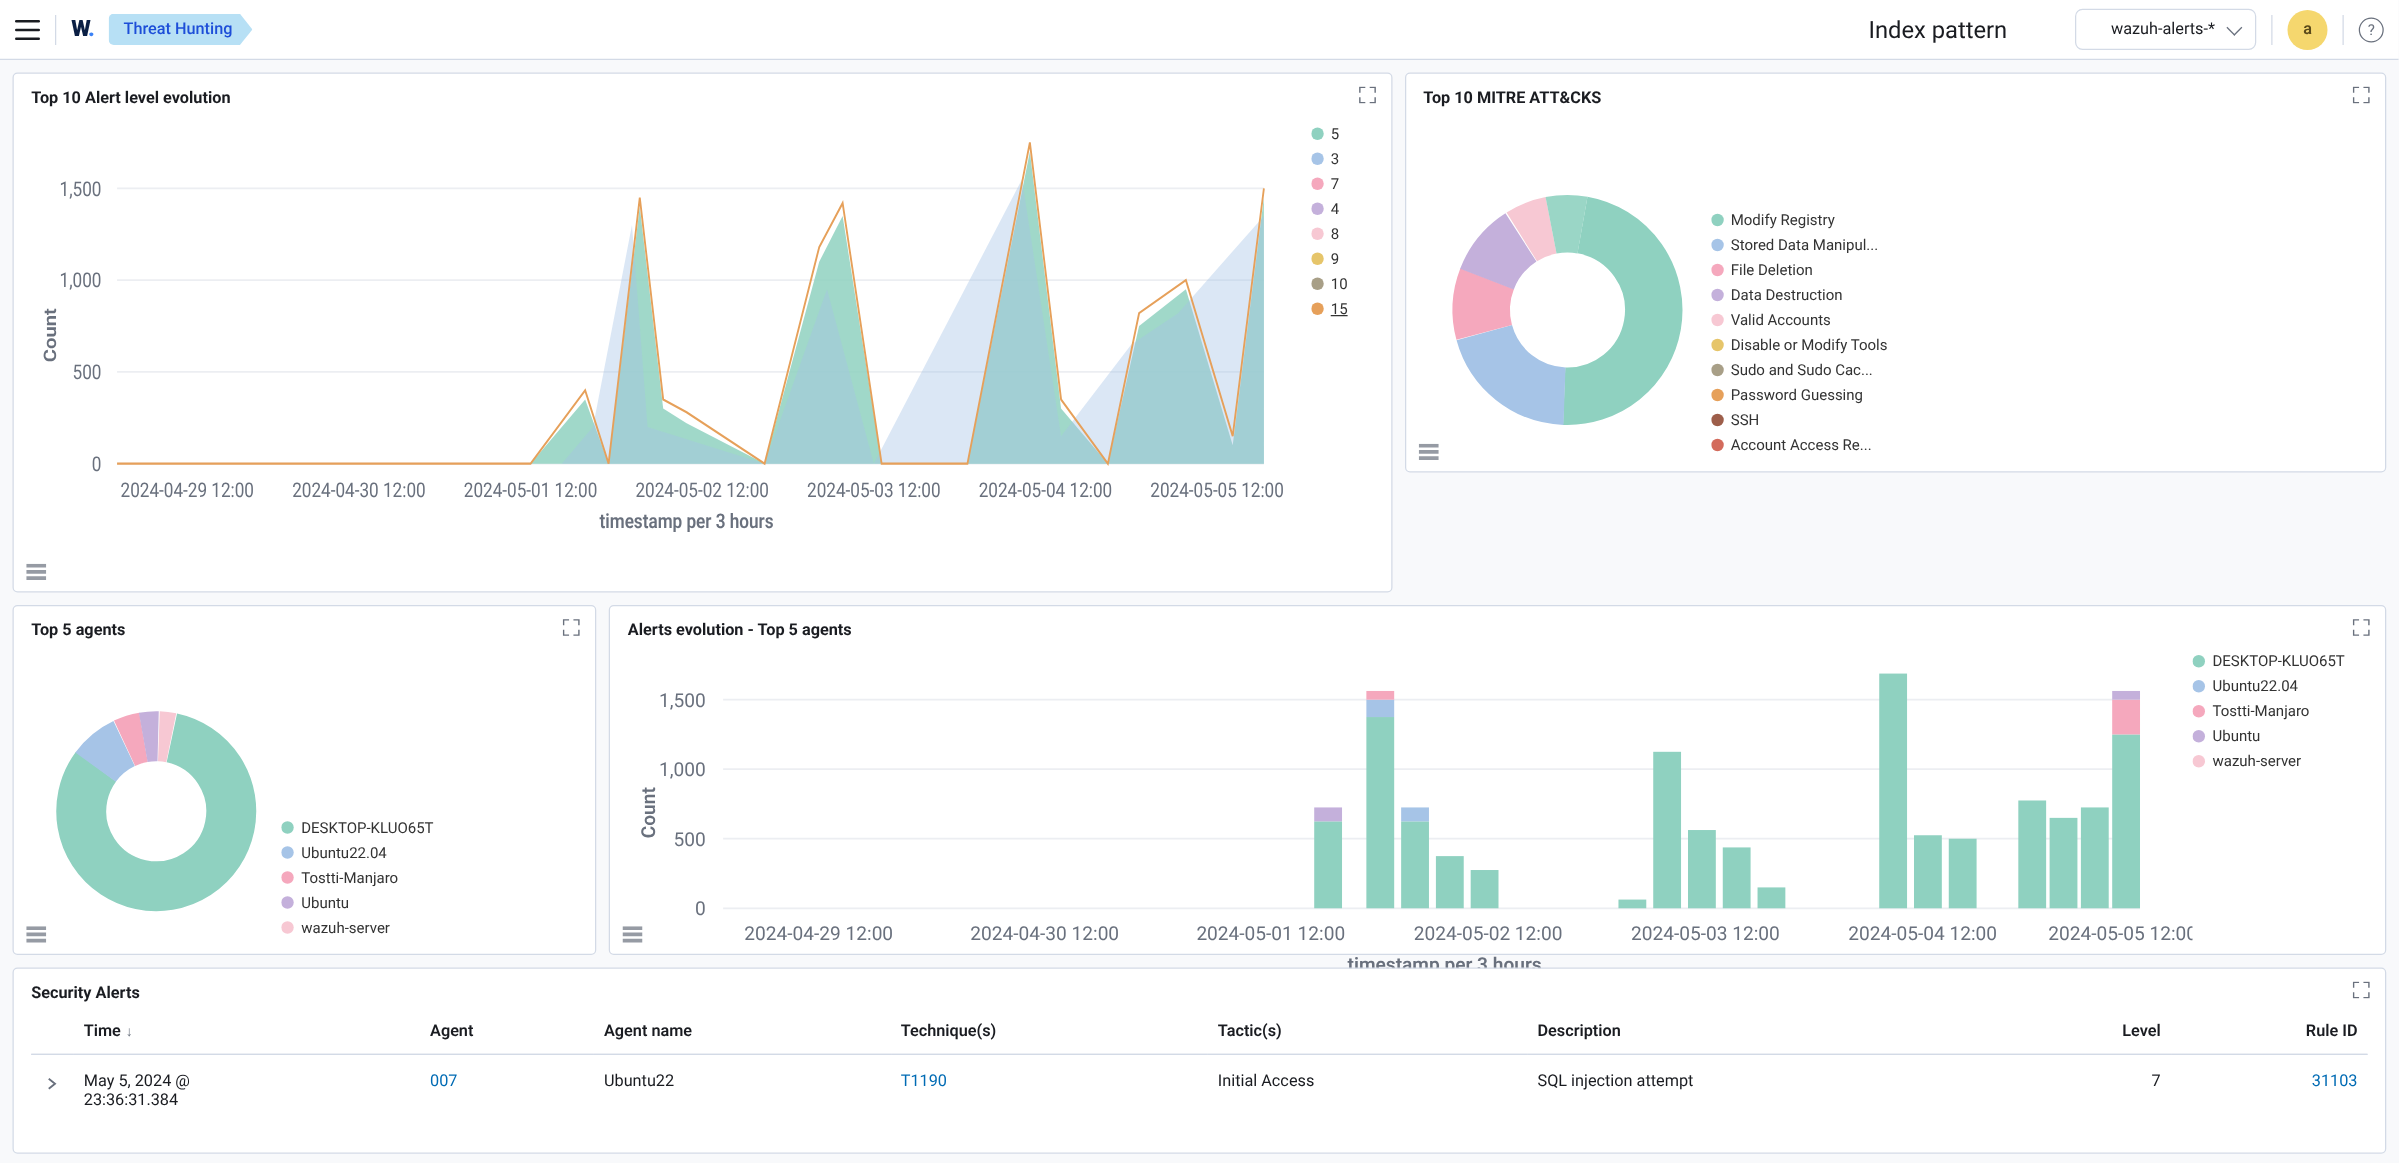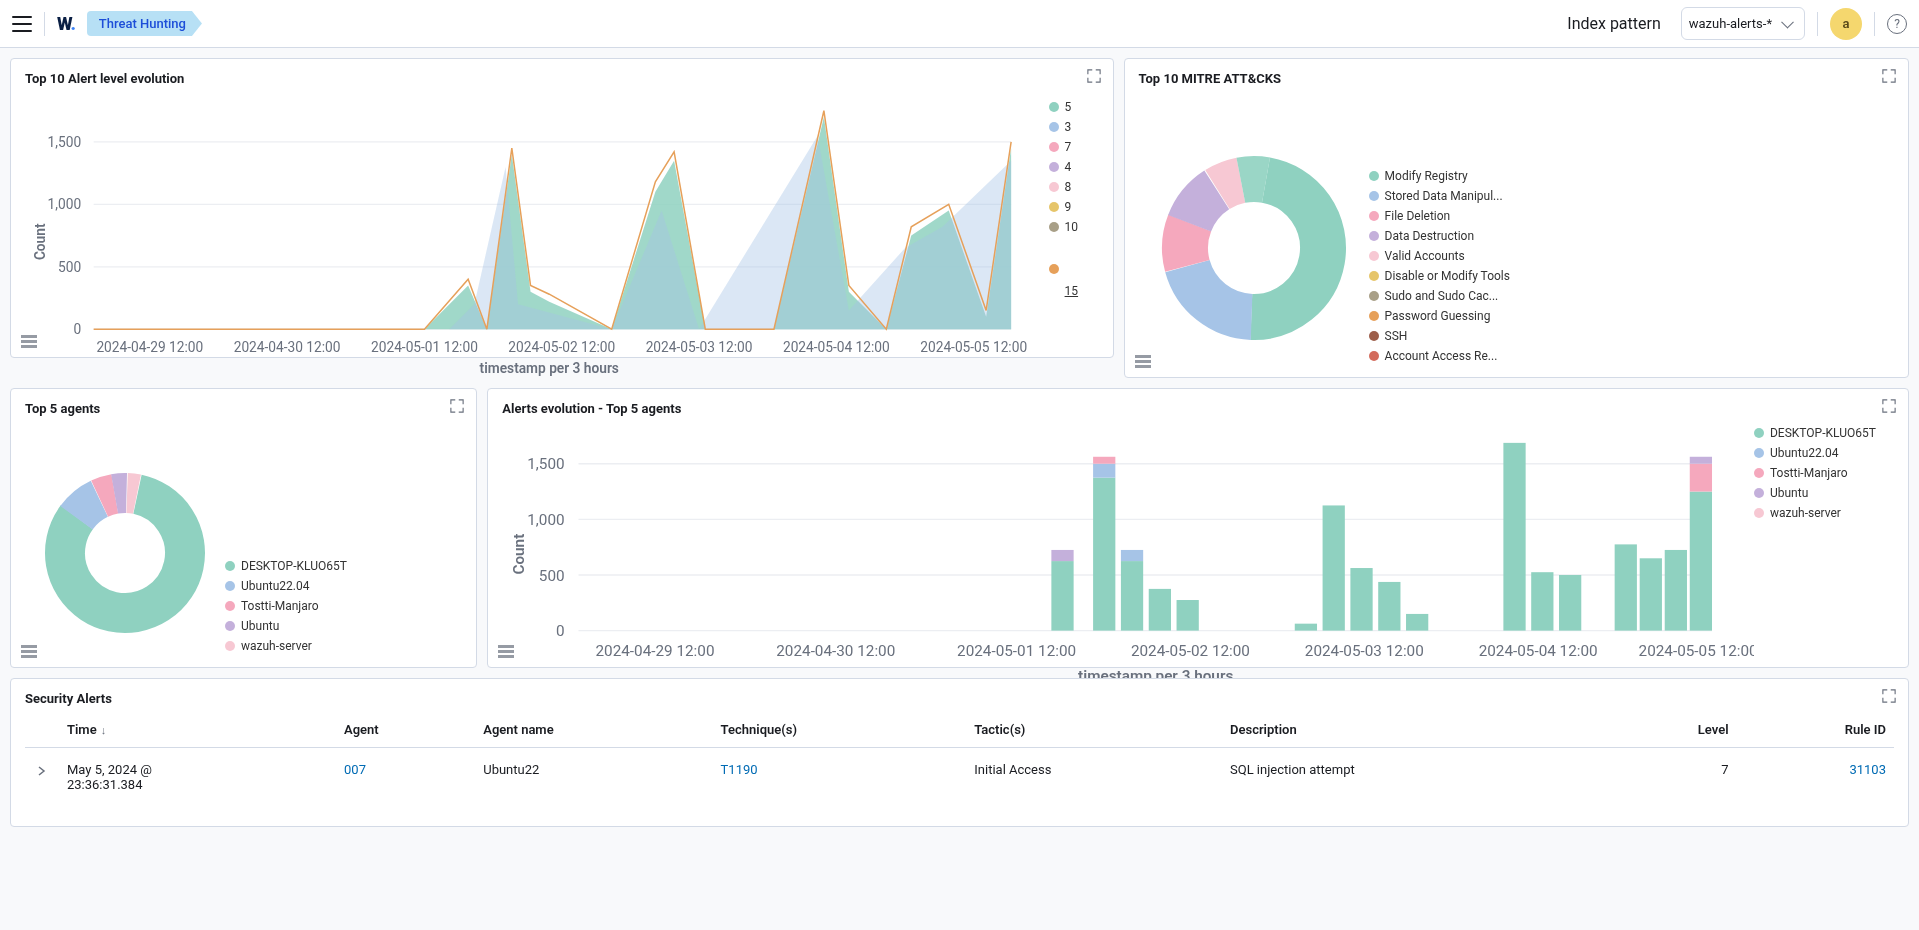--- a/index.html
+++ b/index.html
@@ -53,7 +53,7 @@
     clip-path: polygon(0 0, calc(100% - 10px) 0, 100% 50%, calc(100% - 10px) 100%, 0 100%);
   }
   .spacer { flex:1; }
-  .index-label { font-size:16px; color:#1a1c21; margin-right:8px; }
+  .index-label { font-size:19px; color:#1a1c21; margin-right:8px; }
   .index-select {
     border:1px solid var(--border);
     border-radius:6px;

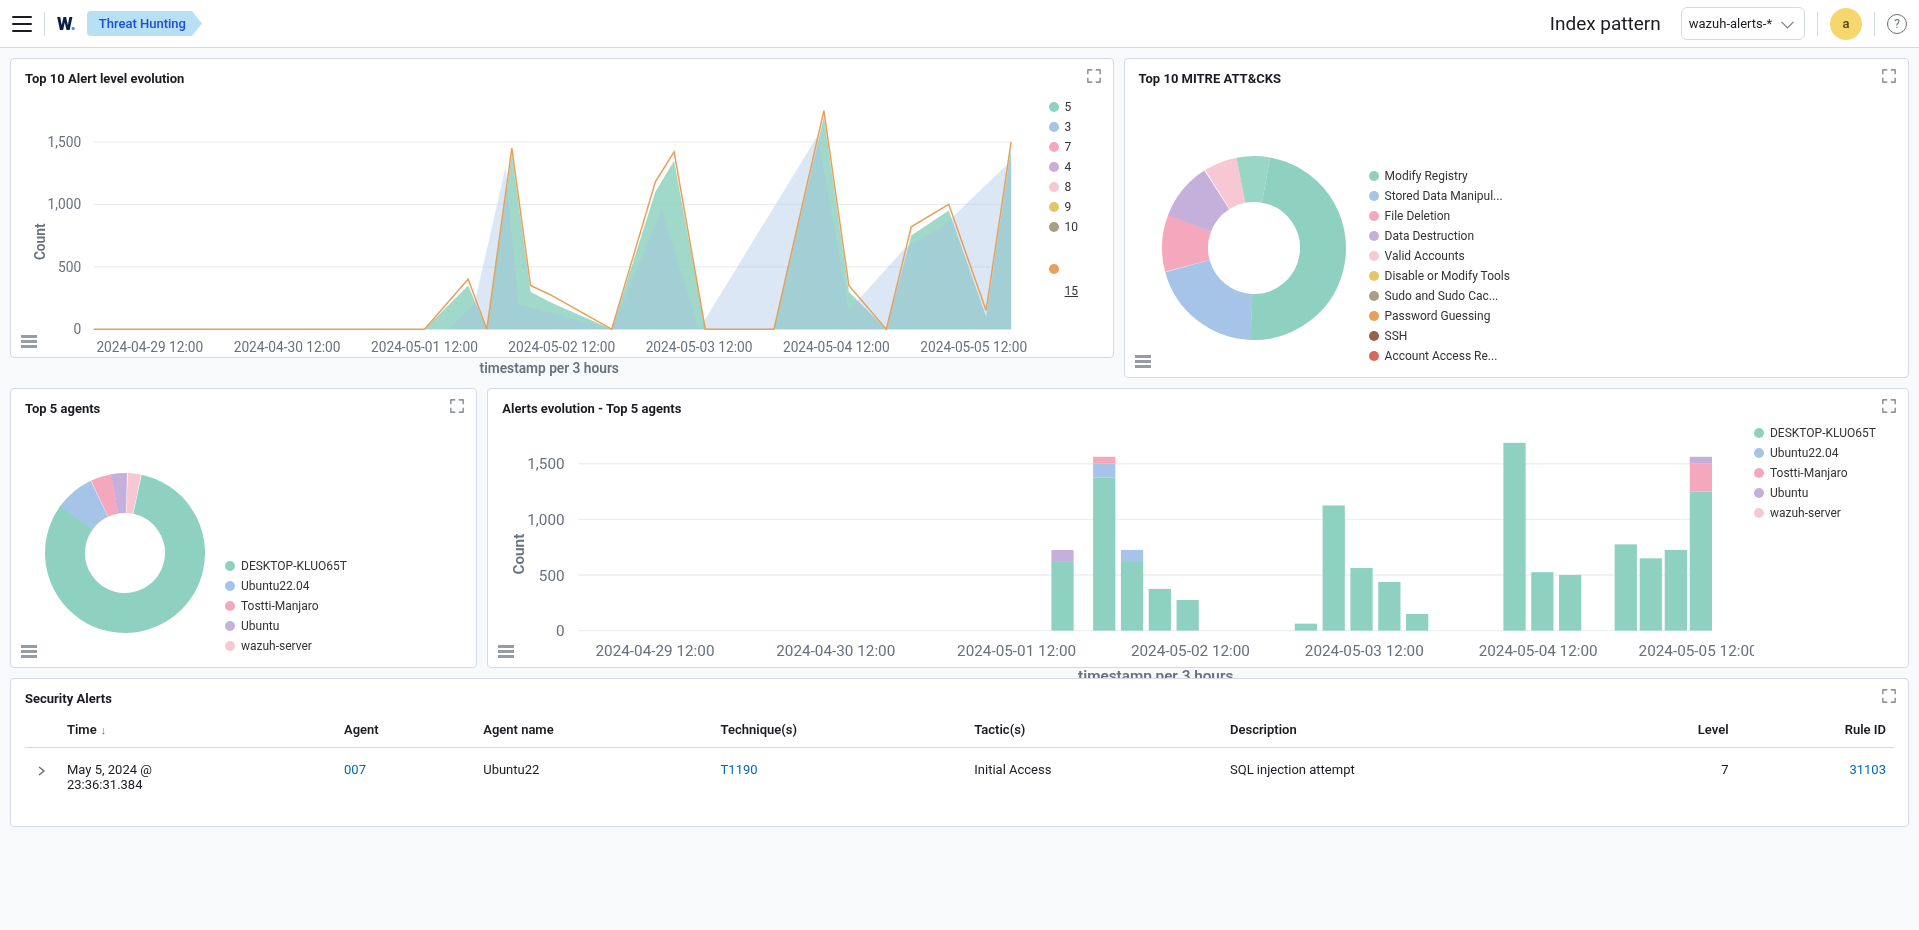--- a/index.html
+++ b/index.html
@@ -57,10 +57,11 @@
   .index-select {
     border:1px solid var(--border);
     border-radius:6px;
-    padding:8px 32px 8px 7px;
+    padding:8px 32px 8px 28px;
     background:#fff;
     font-size:13px;
     position:relative;
+    margin-left:34px;
   }
   .index-select::after {
     content:"";

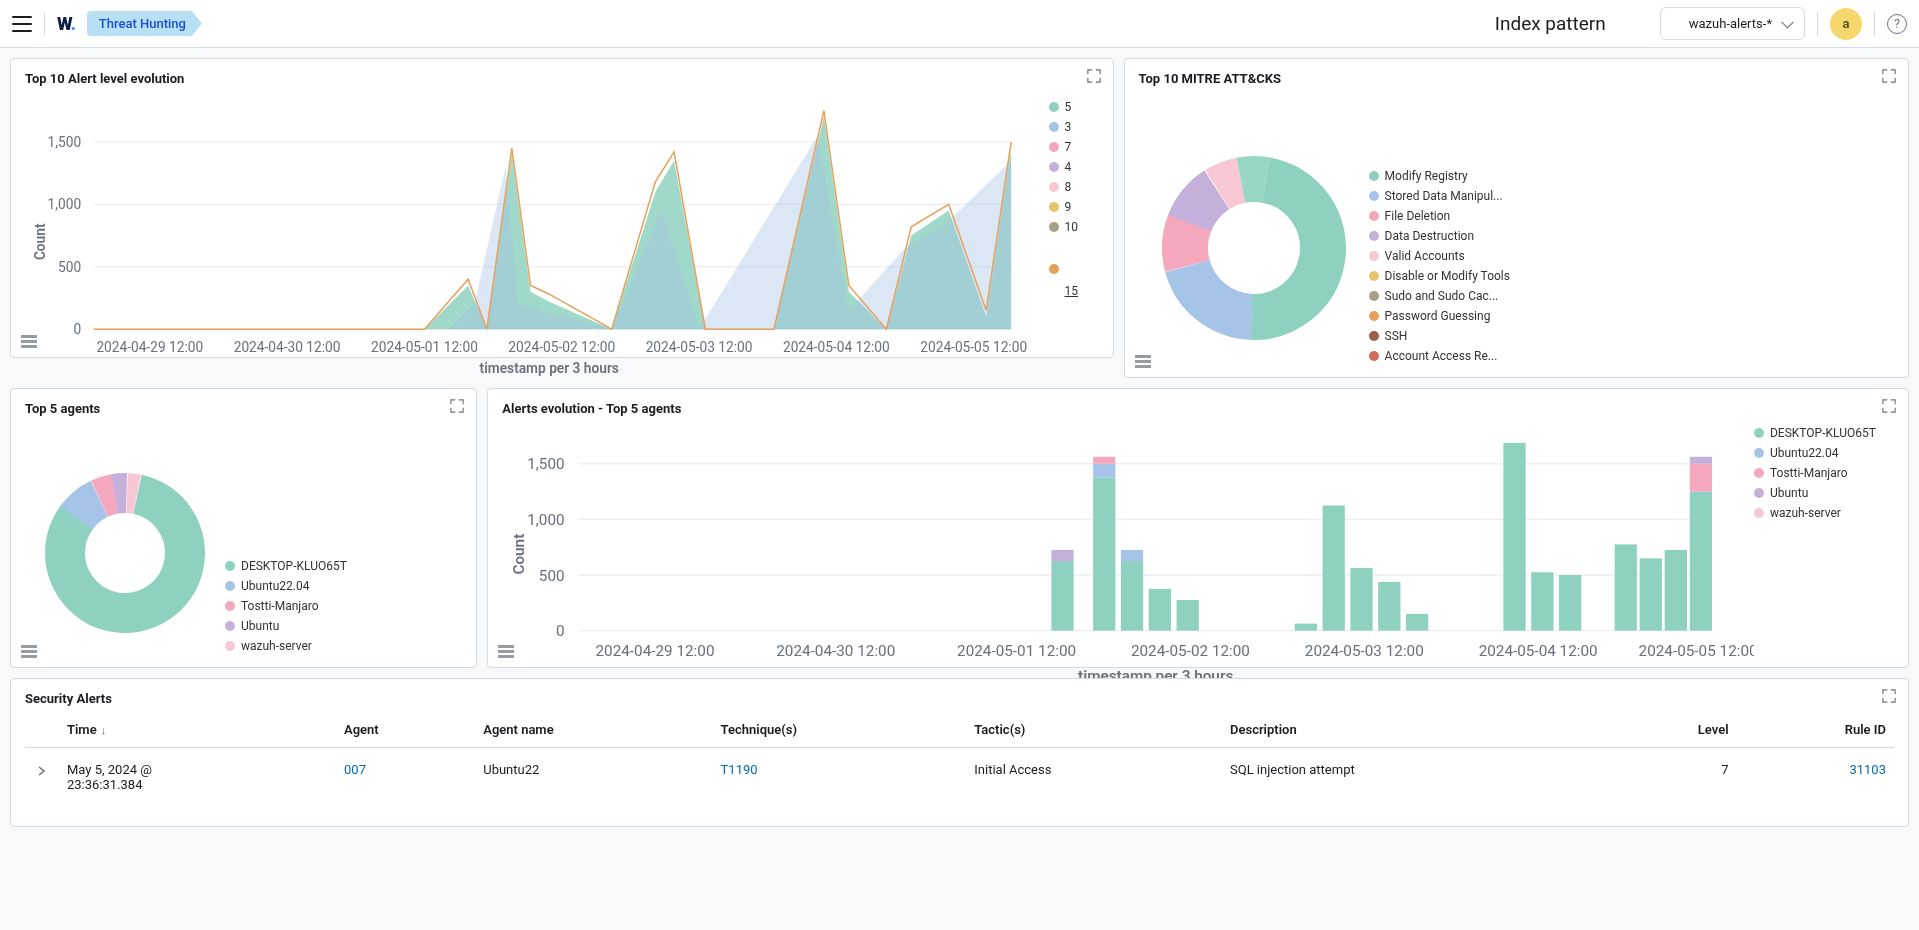--- a/index.html
+++ b/index.html
@@ -116,7 +116,7 @@
   }
 
   
-  .p-alert-evo { grid-column:1 / span 7; height:300px; }
+  .p-alert-evo { grid-column:1 / span 7; height:416px; }
   .p-mitre     { grid-column:8 / span 5; height:320px; }
   .p-agents    { grid-column:1 / span 3; height:280px; }
   .p-alerts-agents { grid-column:4 / span 9; height:280px; }

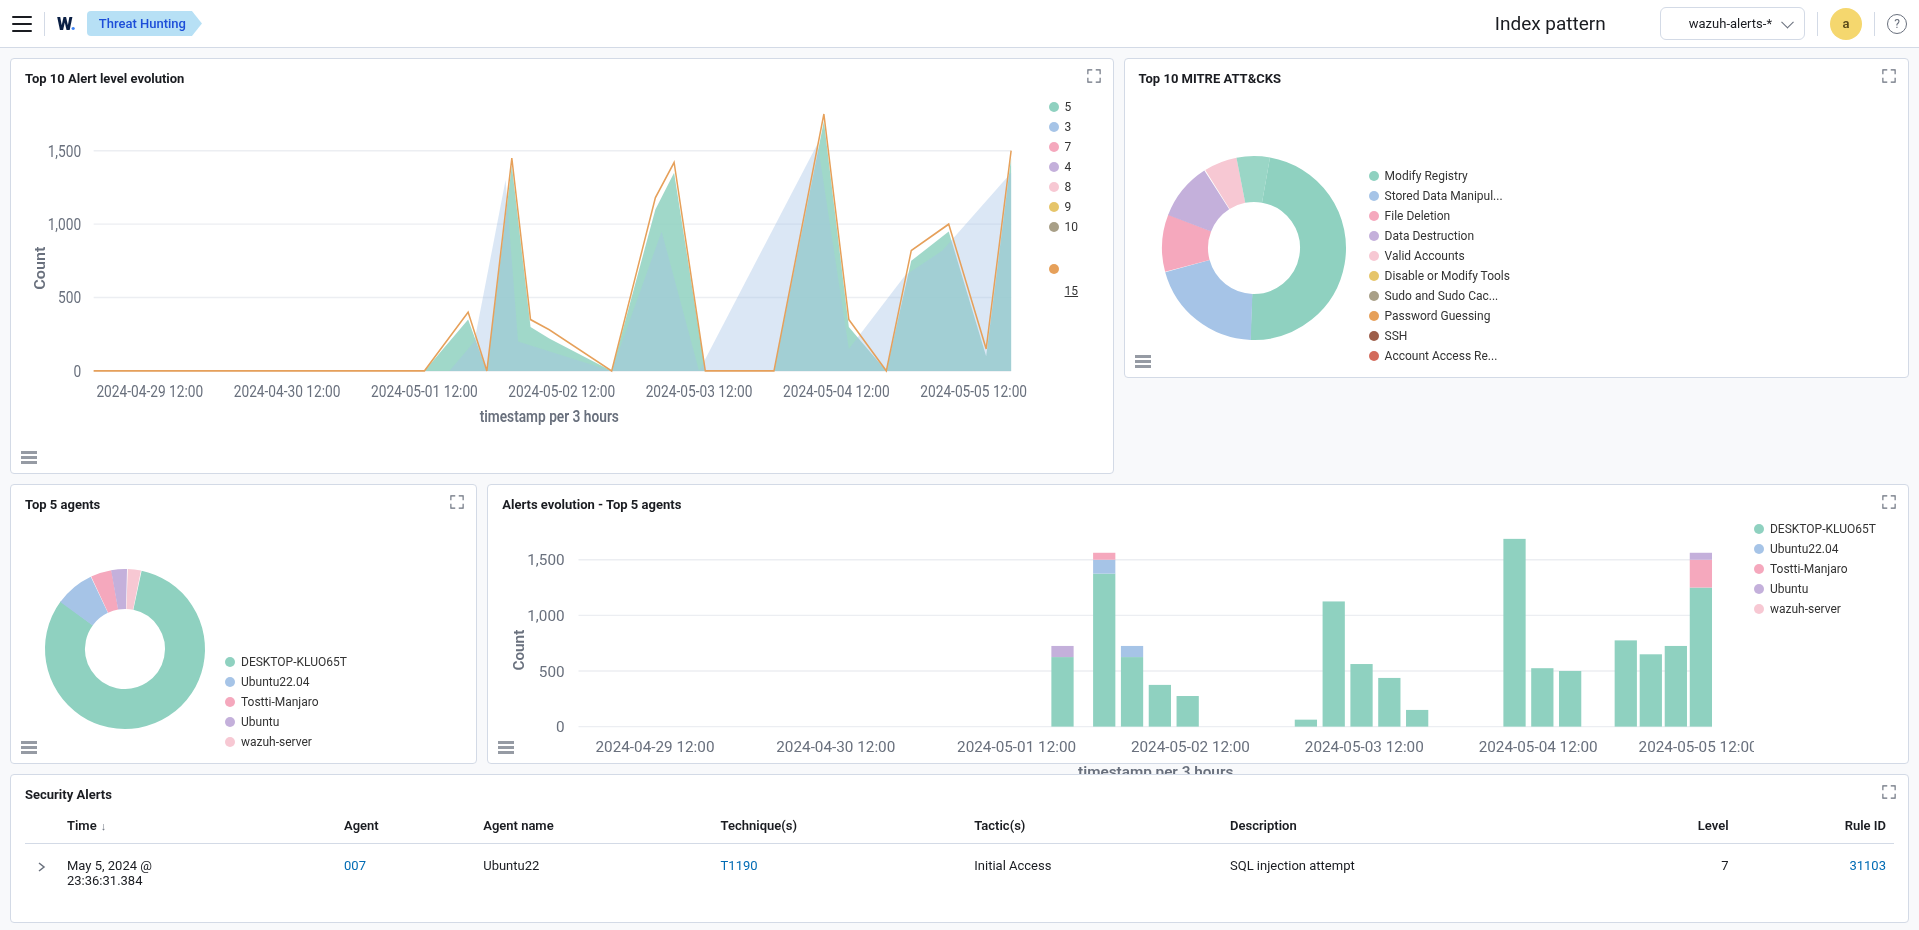--- a/index.html
+++ b/index.html
@@ -159,7 +159,7 @@
     cursor:pointer; color:#69707d;
   }
   .link { color:var(--link); cursor:pointer; }
-  .underline { text-decoration:underline;margin-top:44px; }
+  .underline { text-decoration:underline; }
 </style>
 </head>
 <body>

